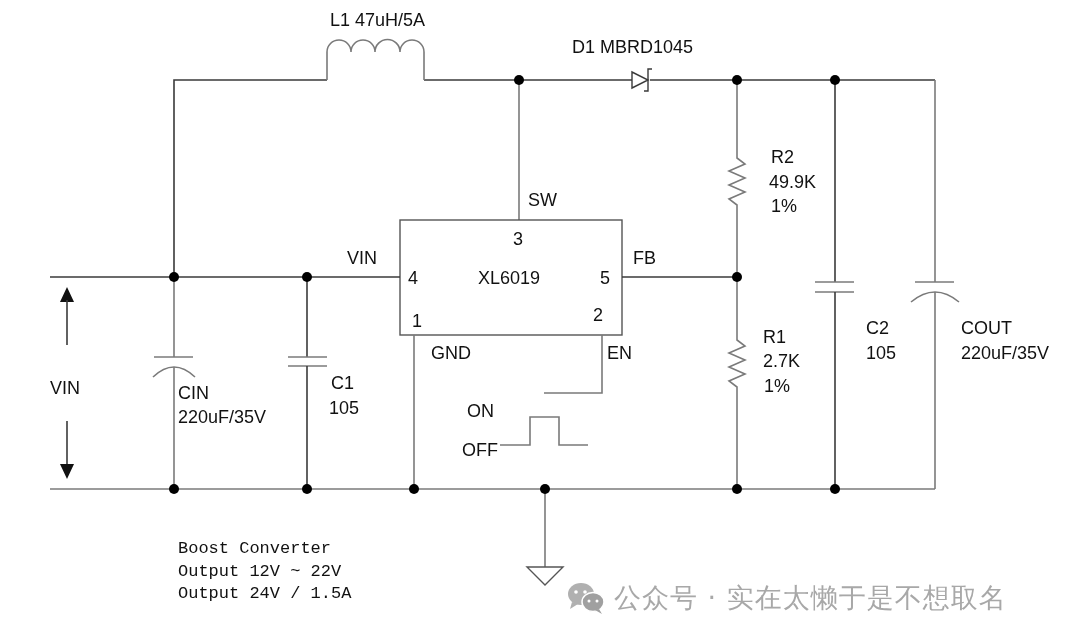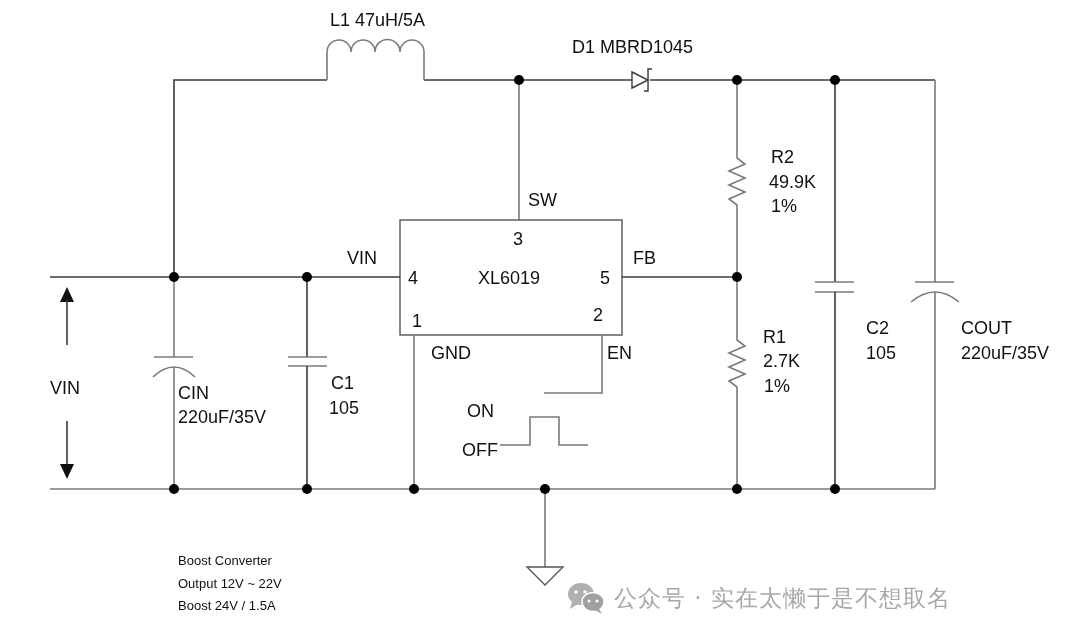--- a/index.html
+++ b/index.html
@@ -9,7 +9,7 @@
   .wire-light { stroke: #7a7a7a; stroke-width: 1.6; fill: none; }
   .dot { fill: #000; }
   .lbl { font-family: "Liberation Sans", sans-serif; font-size: 18px; fill: #111; }
-  .note { position: absolute; left: 178px; top: 550px; font-size: 13px; line-height: 22.5px; color: #111; }
+  .note { position: absolute; left: 178px; top: 538px; font-size: 17px; line-height: 22.5px; color: #111; font-family: Liberation Mono, monospace; }
   .note div { white-space: nowrap; }
   .watermark { position: absolute; left: 566px; top: 580px; height: 36px; display: flex; align-items: center; color: #a8a8a8; font-size: 23px; font-family: "DejaVu Sans", sans-serif; letter-spacing: 1px; }
   .watermark svg { margin-right: 8px; }

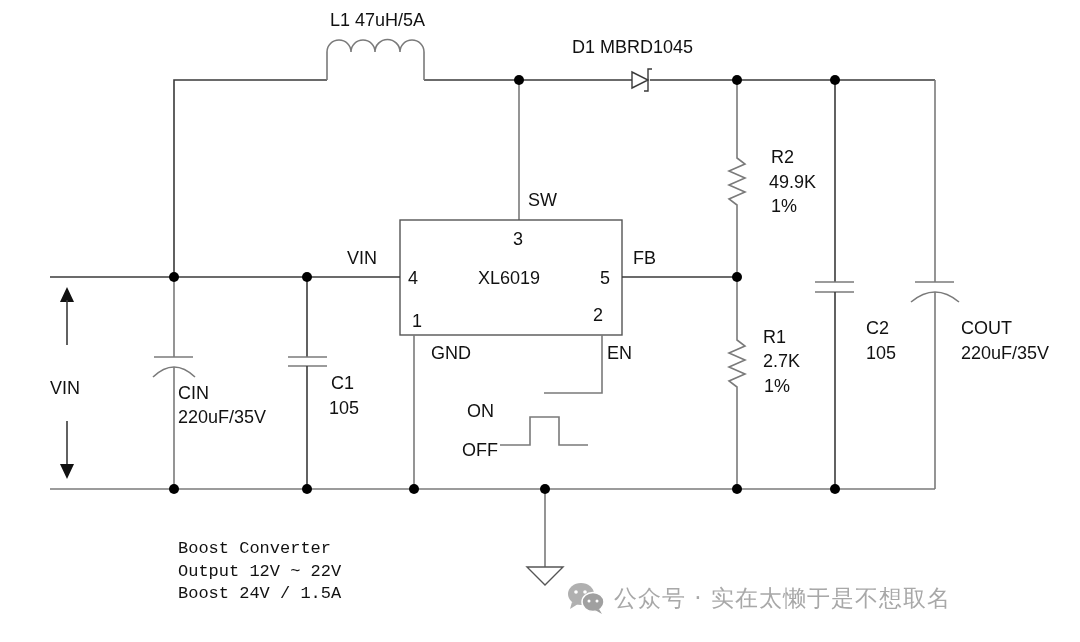--- a/index.html
+++ b/index.html
@@ -151,7 +151,7 @@
 <div class="note">
   <div>Boost Converter</div>
   <div>Output 12V ~ 22V</div>
-  <div>Boost 24V / 1.5A</div>
+  <div>Output 24V / 1.5A</div>
 </div>
 
 <div class="watermark">

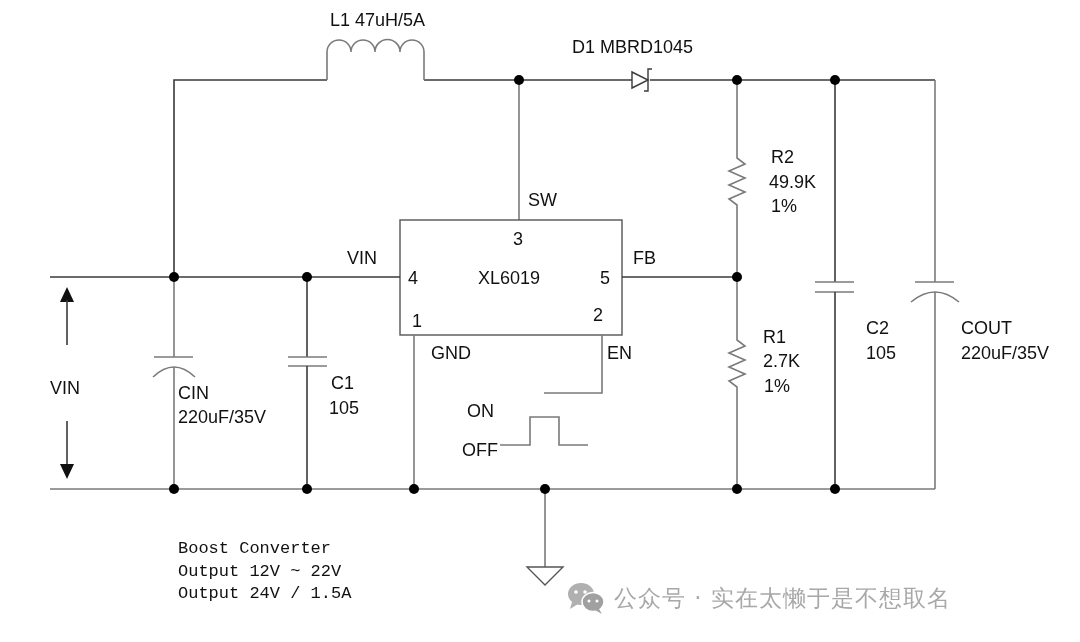--- a/index.html
+++ b/index.html
@@ -11,7 +11,7 @@
   .lbl { font-family: "Liberation Sans", sans-serif; font-size: 18px; fill: #111; }
   .note { position: absolute; left: 178px; top: 538px; font-size: 17px; line-height: 22.5px; color: #111; font-family: Liberation Mono, monospace; }
   .note div { white-space: nowrap; }
-  .watermark { position: absolute; left: 566px; top: 580px; height: 36px; display: flex; align-items: center; color: #a8a8a8; font-size: 23px; font-family: "DejaVu Sans", sans-serif; letter-spacing: 1px; }
+  .watermark { position: absolute; left: 566px; top: 580px; height: 36px; display: flex; align-items: center; color: #a8a8a8; font-size: 27px; font-family: "DejaVu Sans", sans-serif; letter-spacing: 1px; }
   .watermark svg { margin-right: 8px; }
 </style>
 </head>

